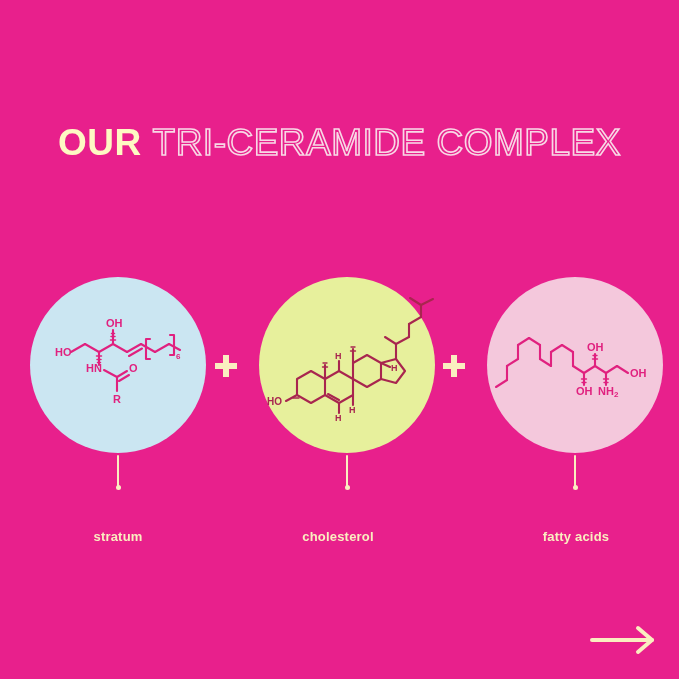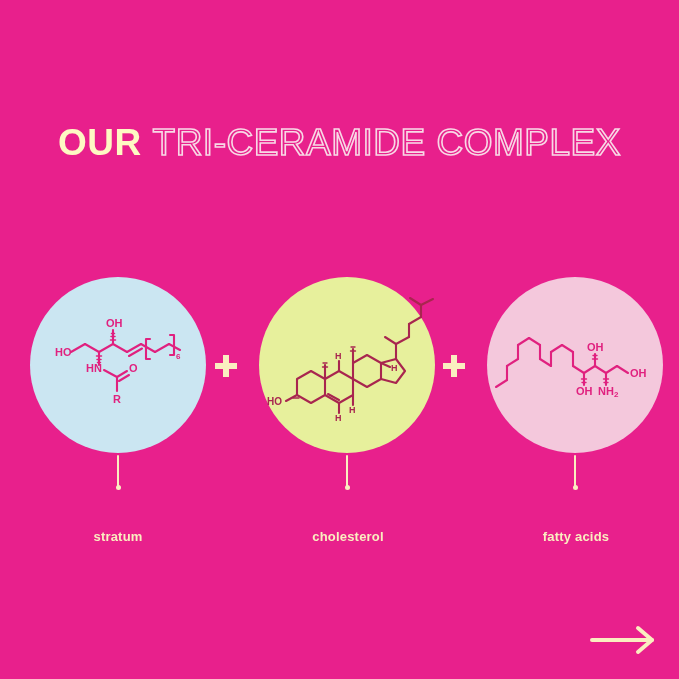--- a/index.html
+++ b/index.html
@@ -129,7 +129,7 @@
     margin-top: 32px;
   }
   .label.l1 { left: 0px;   width: 236px; }
-  .label.l2 { left: 230px; width: 236px; }
+  .label.l2 { left: 220px; width: 236px; }
   .label.l3 { left: 458px; width: 236px; }
   .label .ln { display: block; }
 

